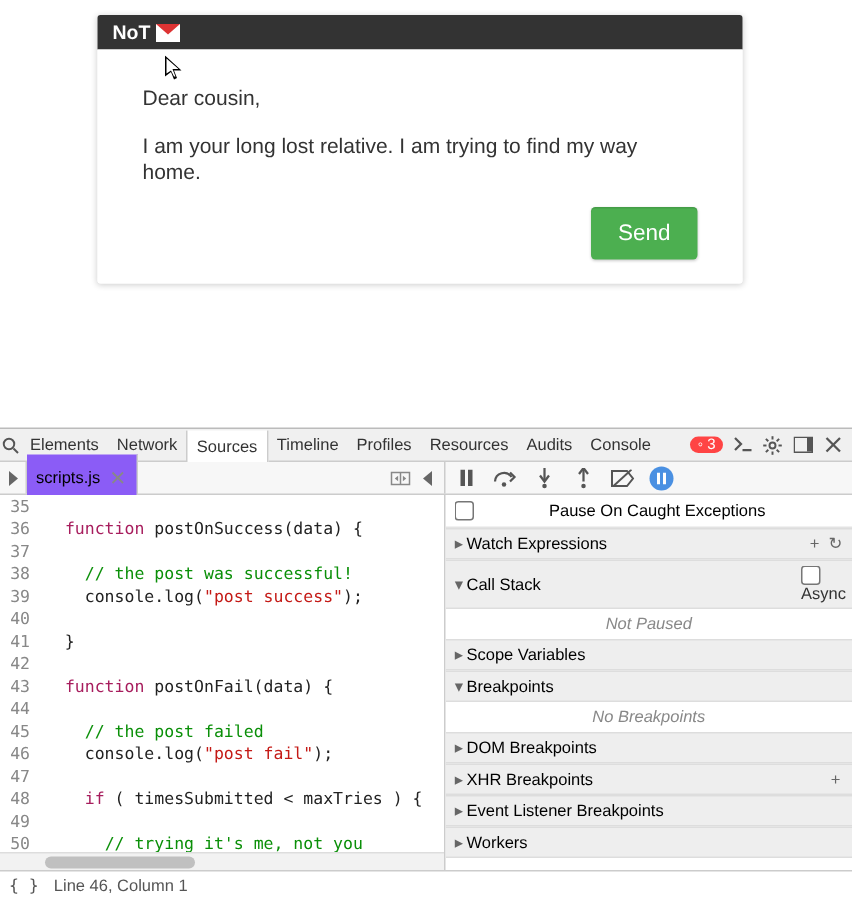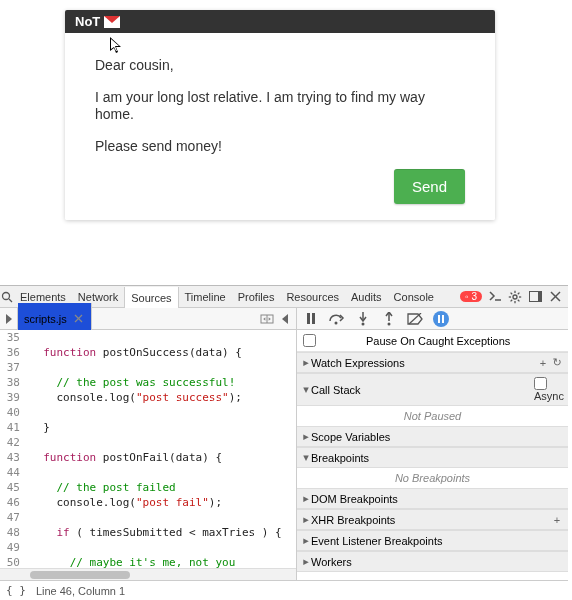--- a/index.html
+++ b/index.html
@@ -79,7 +79,6 @@
     <div class="email-body">
       <p>Dear cousin,</p>
       <p>I am your long lost relative. I am trying to find my way home.</p>
-      <p>Please send money!</p>
       <div class="send-row">
         <button class="send-btn">Send</button>
       </div>

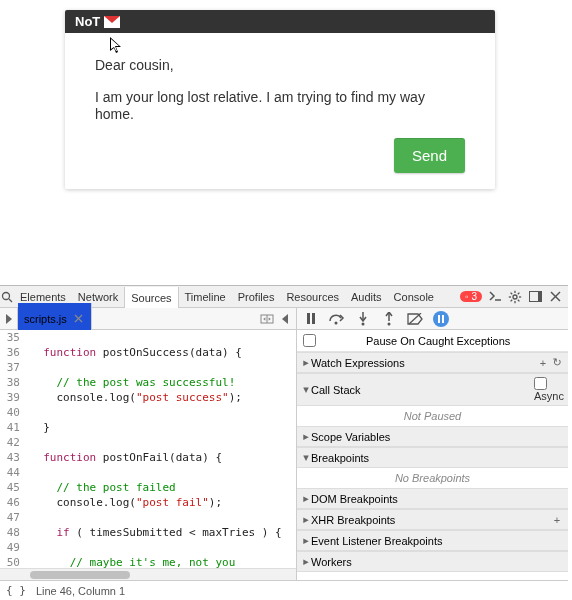--- a/index.html
+++ b/index.html
@@ -31,7 +31,7 @@
 .dt-subbar { height: 22px; border-bottom: 1px solid #ccc; background: #f7f7f7; display: flex; align-items: center; font-size: 11px; }
 .subbar-left { display: flex; align-items: center; flex: 1; height: 100%; }
 .file-nav-btn { width: 18px; display: flex; align-items: center; justify-content: center; border-right: 1px solid #ccc; height: 100%; cursor: pointer; }
-.file-tab { padding: 16px 6px; height: 100%; display: flex; align-items: center; border-right: 1px solid #ccc; background: #1d4ed8; cursor: pointer; }
+.file-tab { padding: 16px 6px; height: 100%; display: flex; align-items: center; border-right: 1px solid #ccc; background: #8b5cf6; cursor: pointer; }
 .file-tab .close { margin-left: 6px; color: #888; width: 12px; height: 12px; display: flex; align-items: center; justify-content: center; }
 .subbar-left-end { margin-left: auto; display: flex; align-items: center; gap: 4px; padding-right: 4px; }
 .subbar-right { width: 272px; border-left: 1px solid #ccc; height: 100%; display: flex; align-items: center; gap: 10px; padding-left: 6px; }

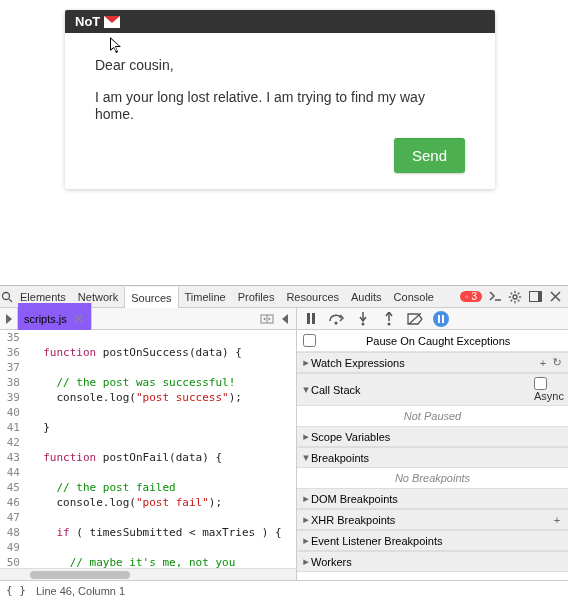--- a/index.html
+++ b/index.html
@@ -290,7 +290,7 @@
           </div>
           <div class="code-row">
             <div class="gutter">50</div>
-            <div class="code"><span>      </span><span class="com">// maybe it's me, not you</span></div>
+            <div class="code"><span>      </span><span class="com">// trying it's me, not you</span></div>
           </div>
         </div>
       <div class="hscroll">

